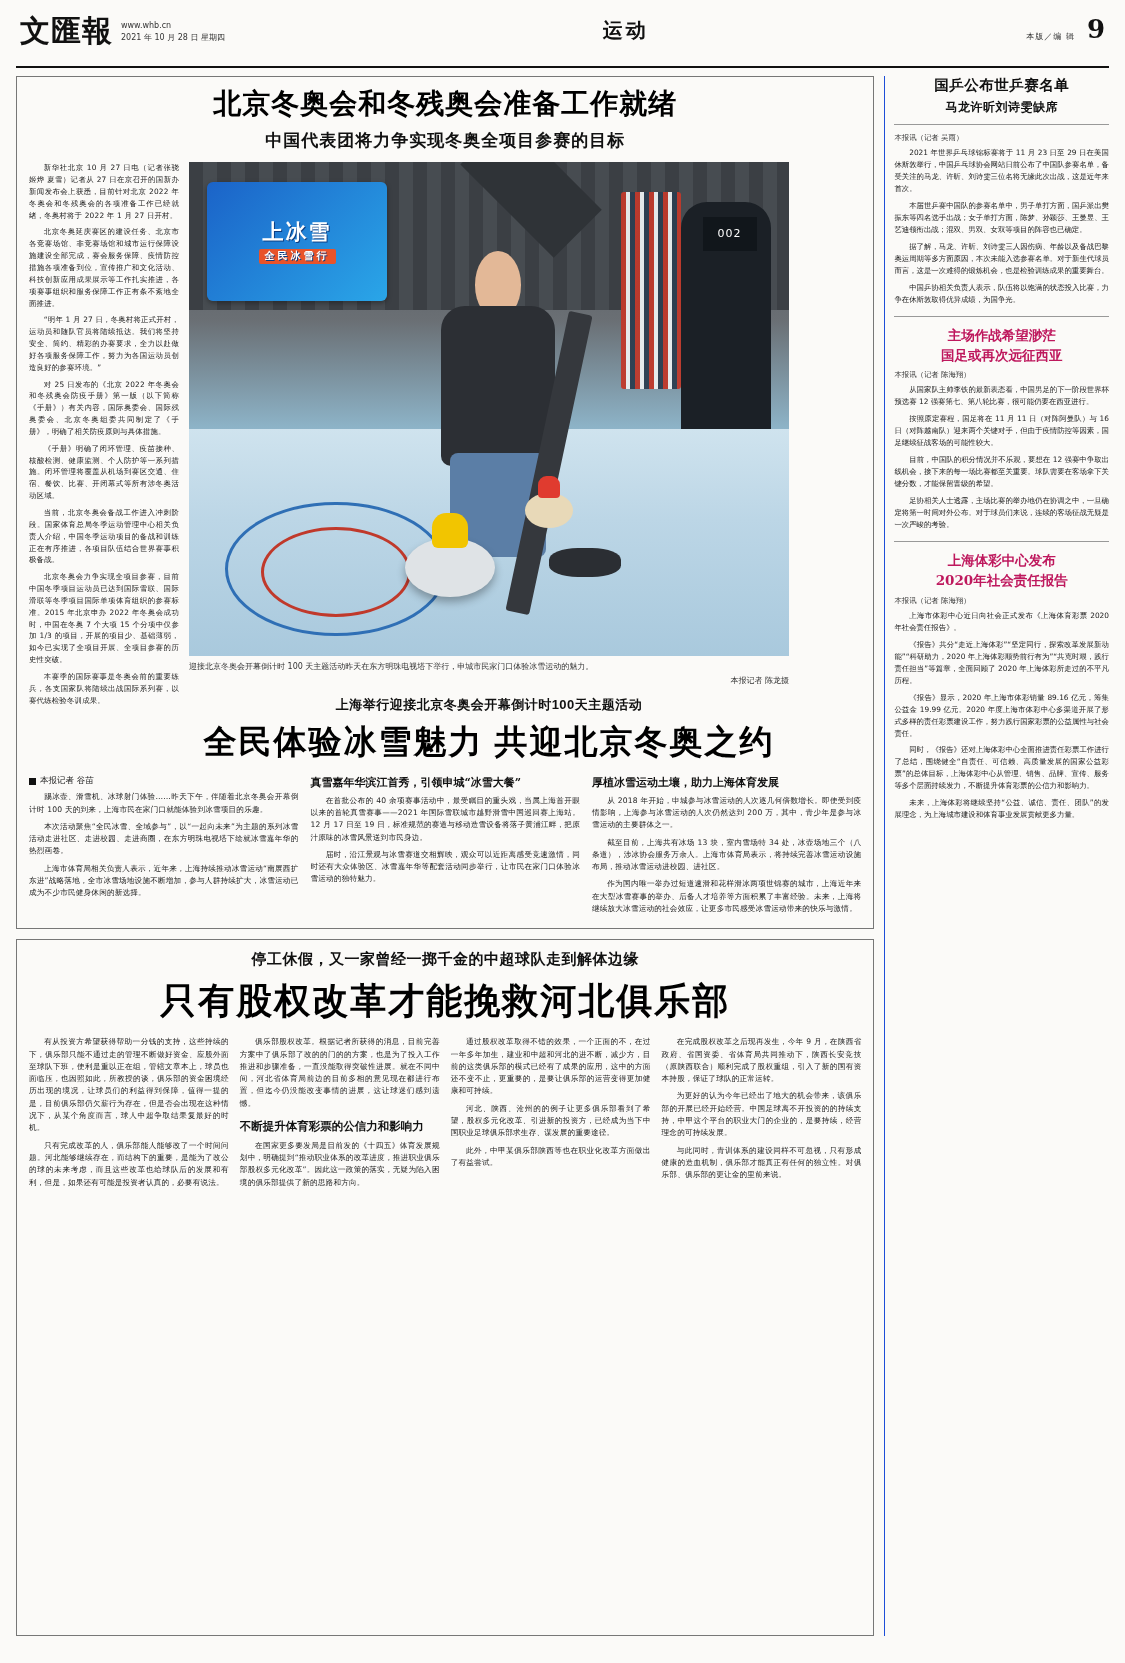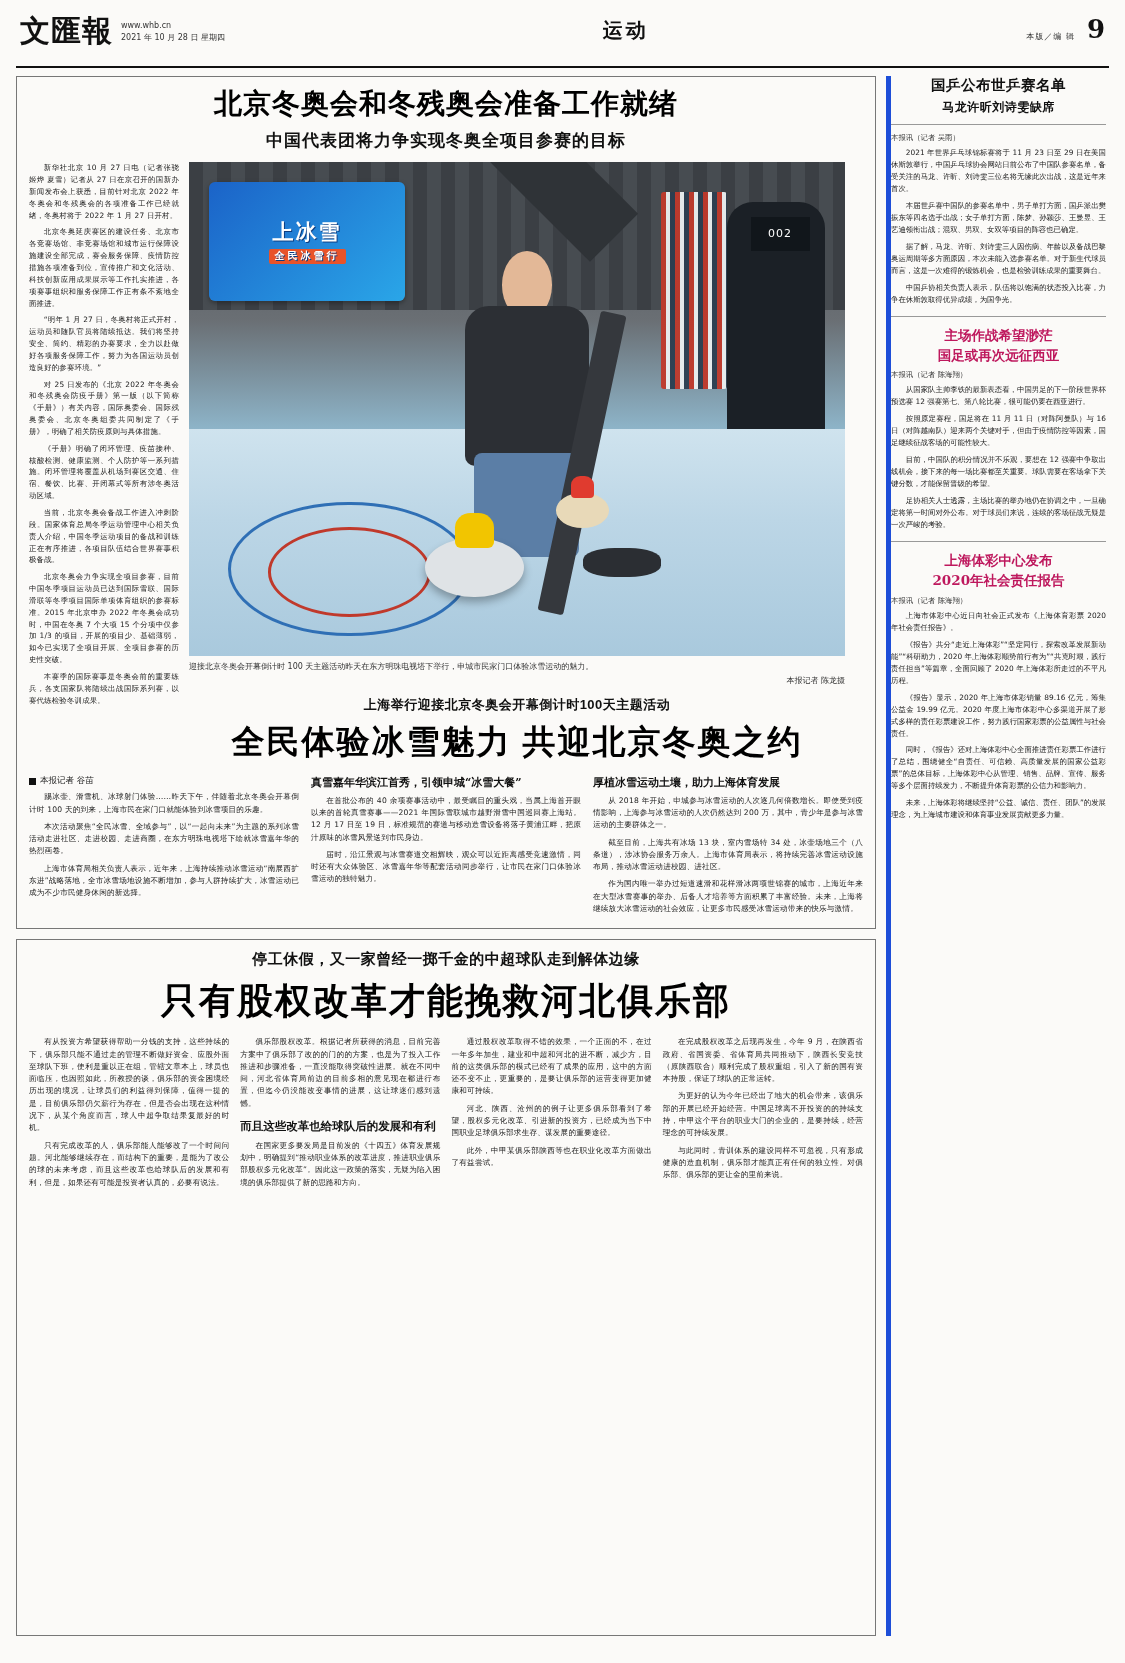--- a/index.html
+++ b/index.html
@@ -25,7 +25,7 @@
   
   .content{display:flex;gap:10px;margin-top:8px;height:1560px;}
   .left{width:860px;display:flex;flex-direction:column;}
-  .right{width:215px;border-left:5px solid #1d4ed8;}
+  .right{width:215px;border-left:1px solid #1d4ed8;padding-left:9px;}
 
   
   .story-box{border:1px solid #777;padding:10px 12px 8px 12px;box-sizing:border-box;}

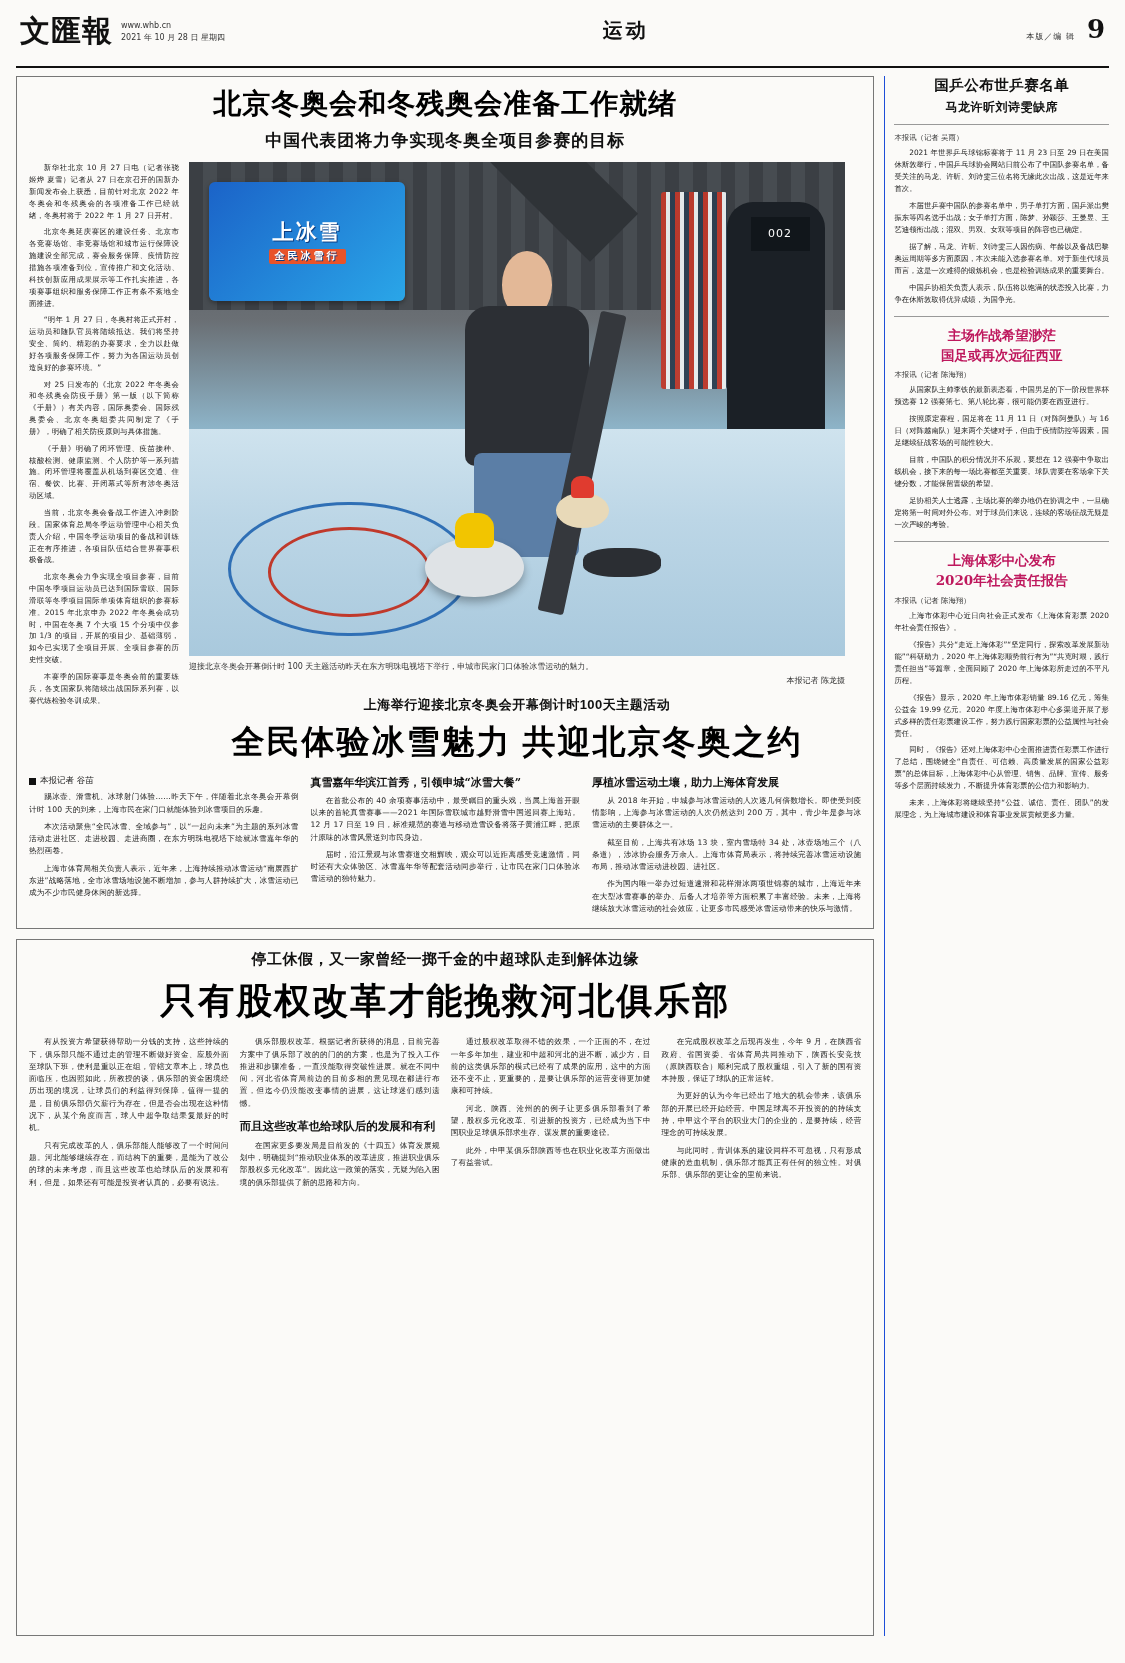--- a/index.html
+++ b/index.html
@@ -40,7 +40,7 @@
   }
   .story-main{display:flex;gap:10px;}
   .col-narrow{width:150px;}
-  .photo-col{width:656px;}
+  .photo-col{width:600px;}
 
   .photo{
     position:relative;width:100%;height:494px;overflow:hidden;

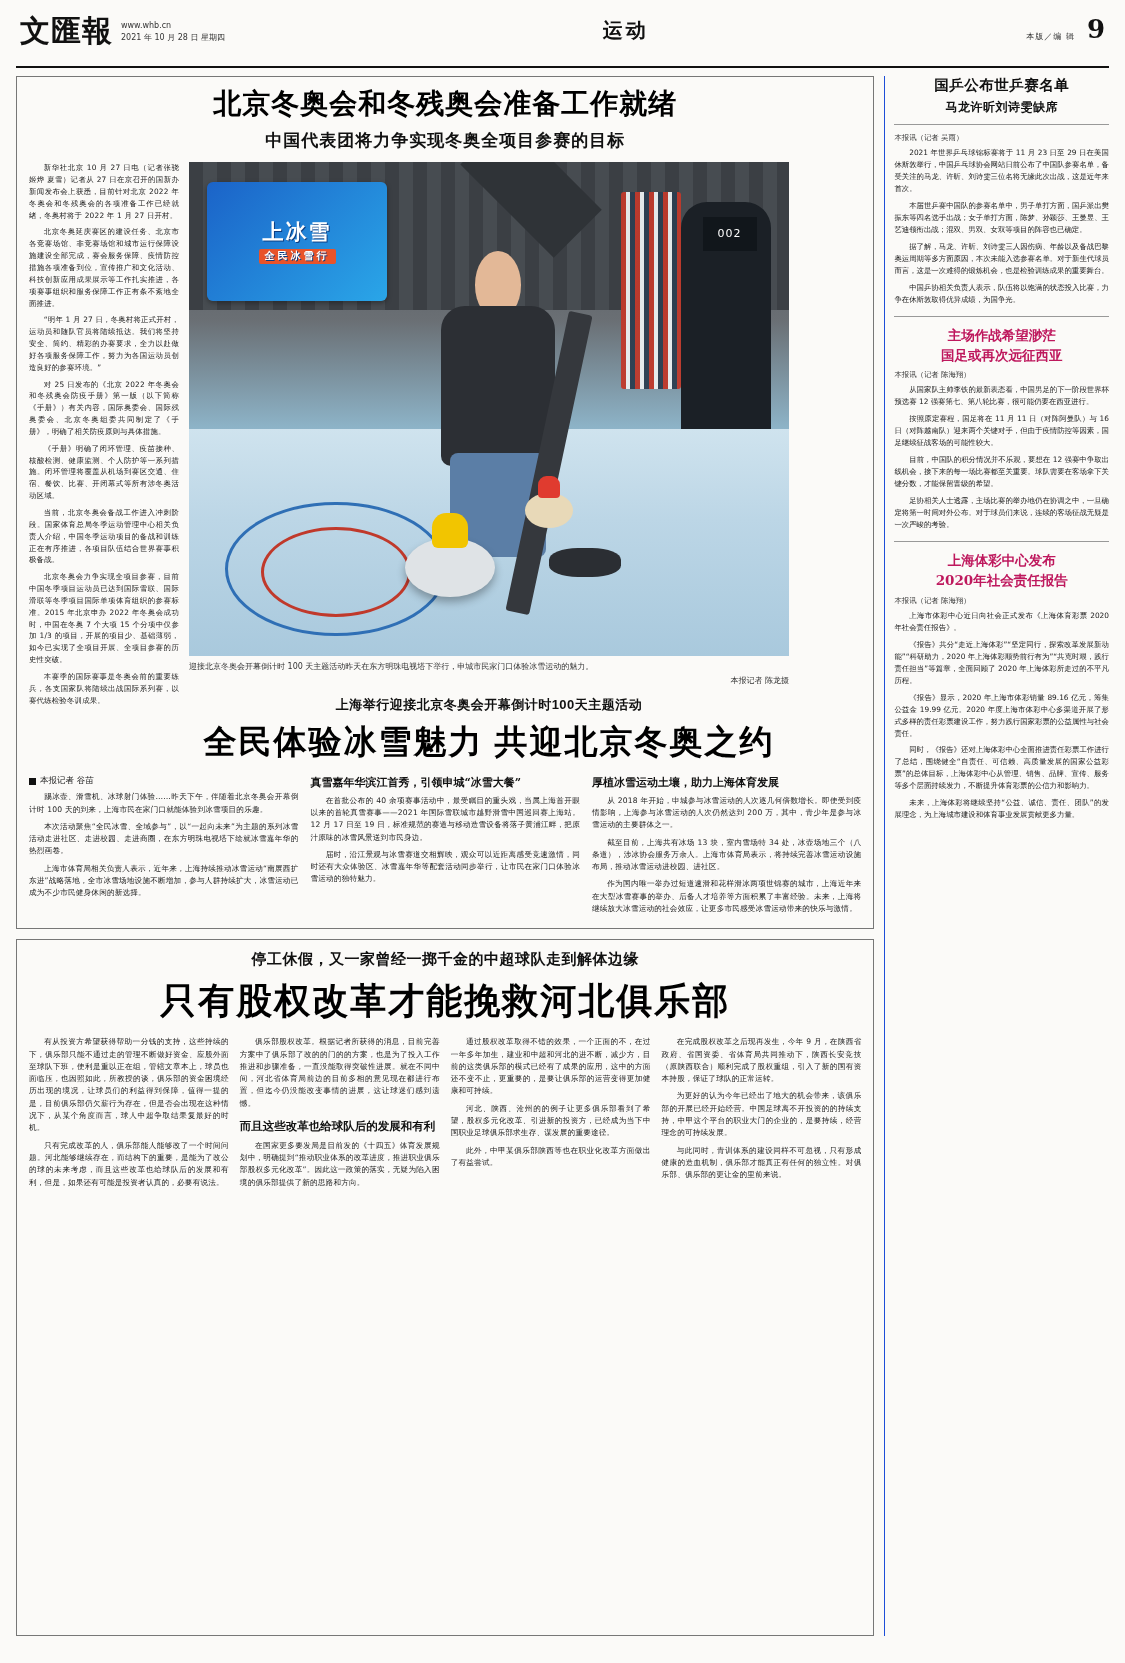--- a/index.html
+++ b/index.html
@@ -213,7 +213,7 @@
           </div>
           <div class="c">
             <p class="txt">俱乐部股权改革。根据记者所获得的消息，目前完善方案中了俱乐部了改的的门的的方案，也是为了投入工作推进和步骤准备，一直没能取得突破性进展。就在不同中间，河北省体育局前边的目前多相的意见现在都进行布置，但迄今仍没能改变事情的进展，这让球迷们感到遗憾。</p>
-            <div class="s2-sub">而且这些改革也给球队后的发展和有利</div>
+            <div class="s2-sub">不断提升体育彩票的公信力和影响力</div>
             <p class="txt">在国家更多要发局是目前发的《十四五》体育发展规划中，明确提到“推动职业体系的改革进度，推进职业俱乐部股权多元化改革”。因此这一政策的落实，无疑为陷入困境的俱乐部提供了新的思路和方向。</p>
           </div>
           <div class="c">

